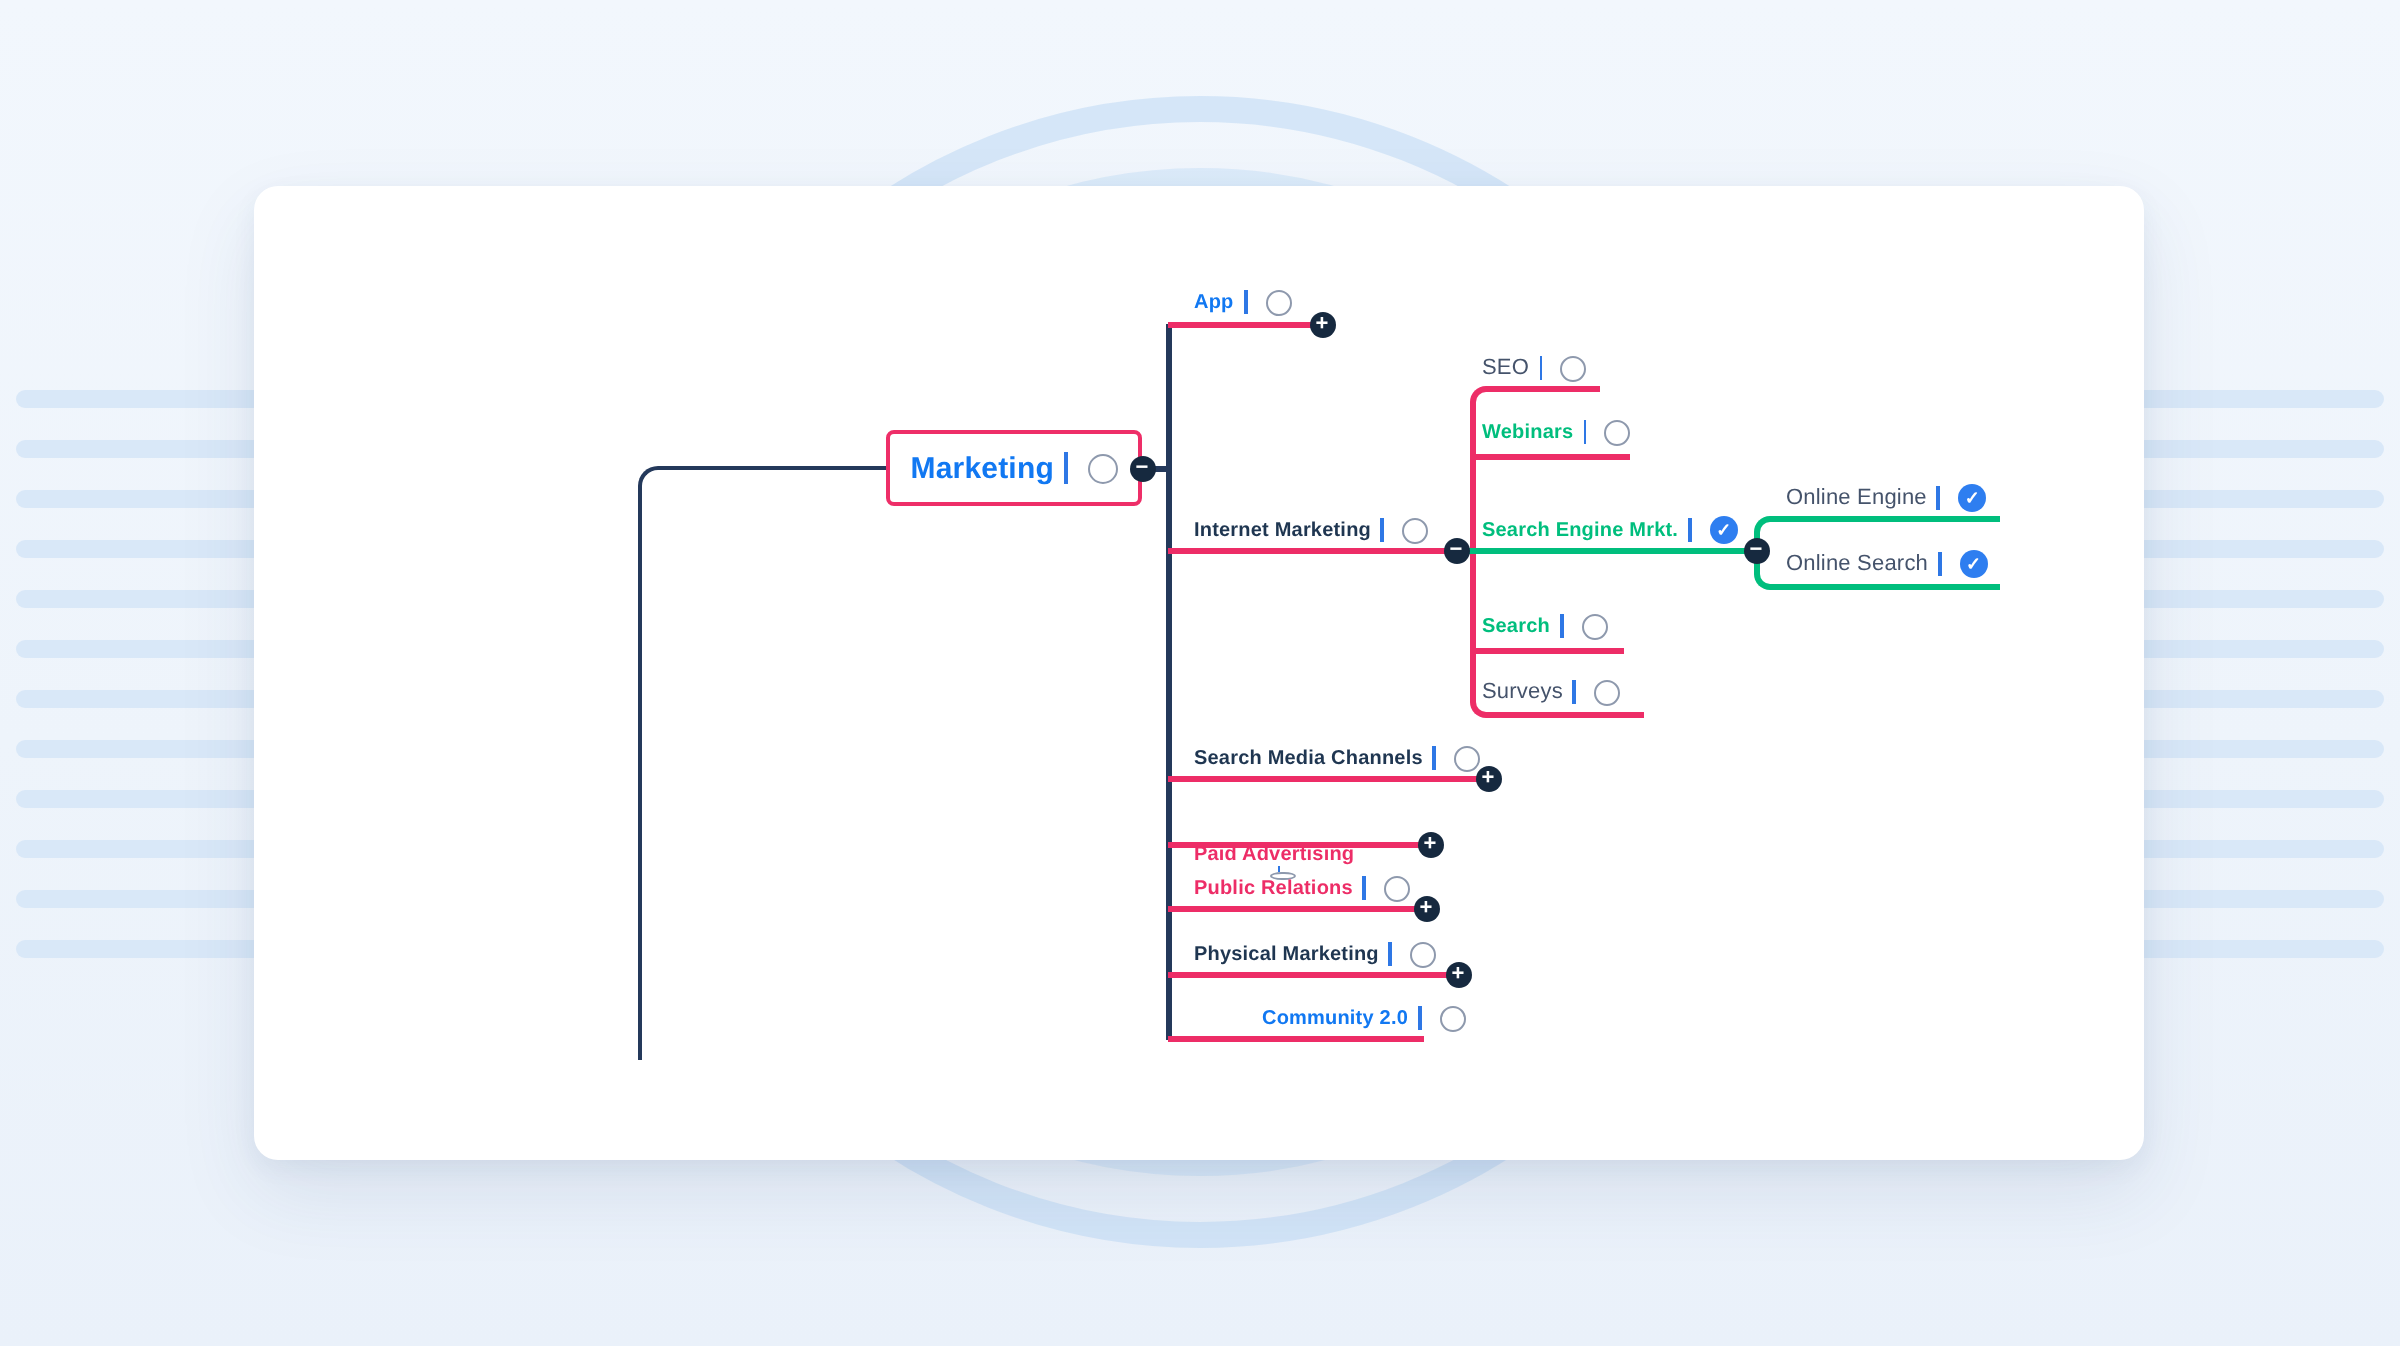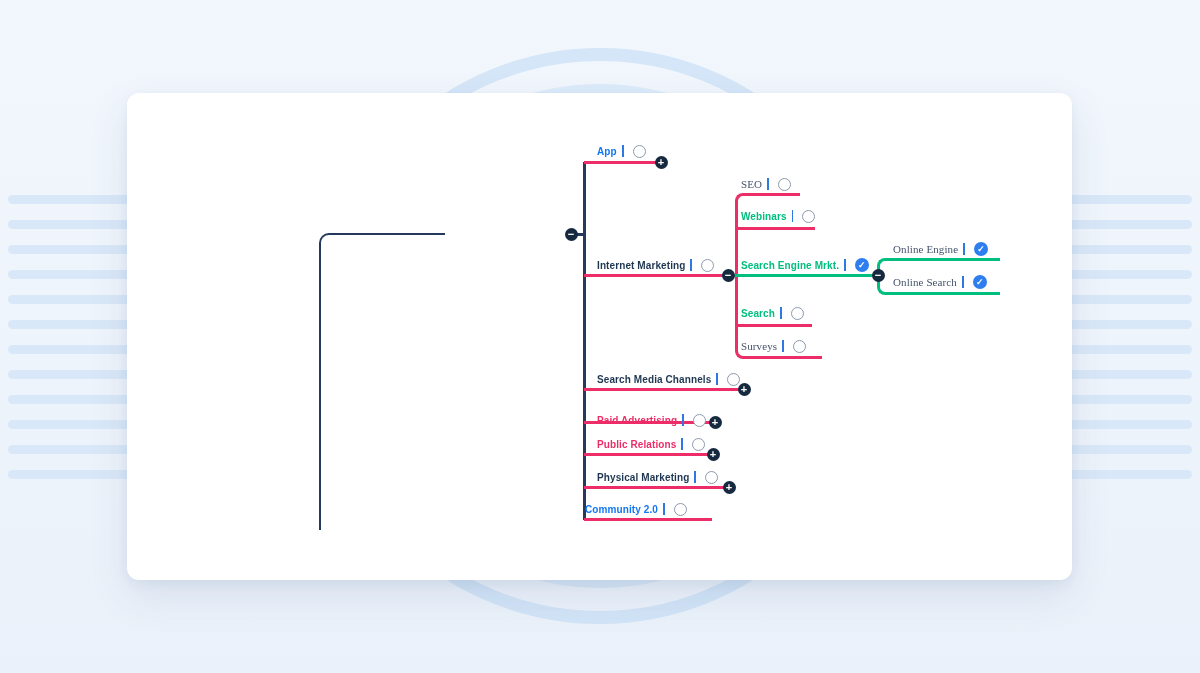--- a/index.html
+++ b/index.html
@@ -29,7 +29,7 @@
   .lbl.bold  { font-weight:bold; font-size:10px; }
   .lbl.reg   { font-weight:normal; font-size:11px; }
   .lbl.navy  { color:#1f3651; }
-  .lbl.soft  { color:#45536b;font-family:Liberation Serif, serif; }
+  .lbl.soft  { color:#45536b; }
   .lbl.pink  { color:#ed2d67; }
   .lbl.green { color:#00be7d; }
   .lbl.brand { color:#1178f2; }

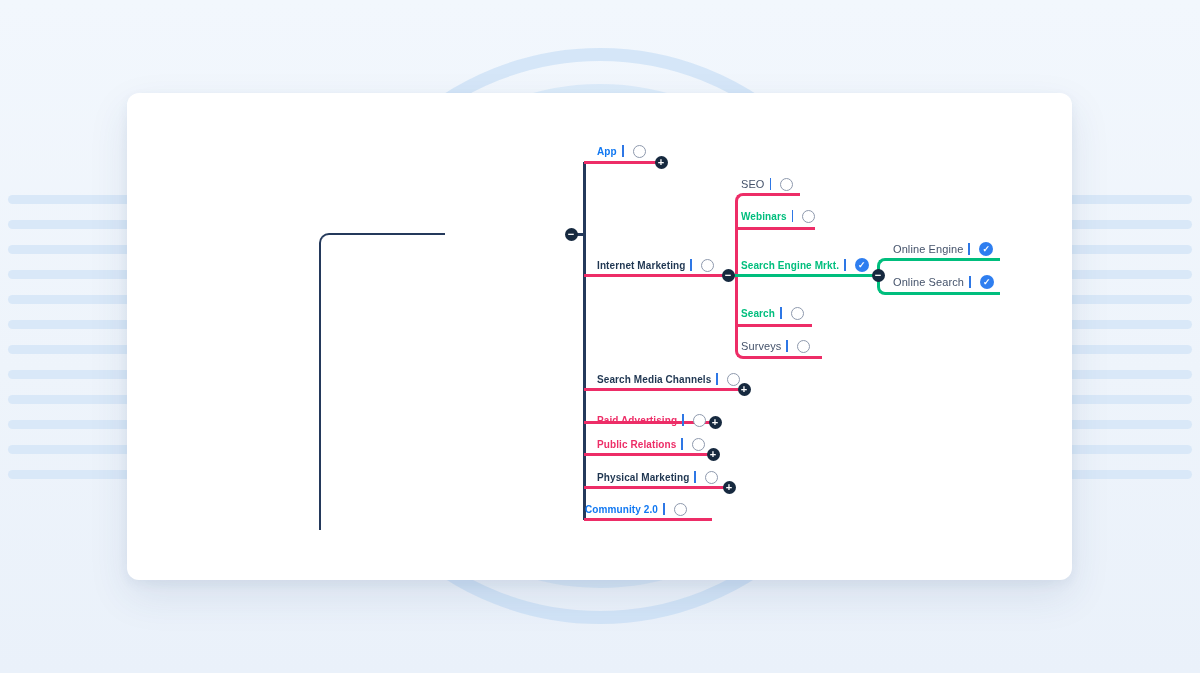--- a/index.html
+++ b/index.html
@@ -116,6 +116,11 @@
     </div>
 
 
+  <div class="node-box">
+    <span class="lbl">Marketing</span>
+    <span class="cursor"></span>
+    <span class="cbx unchecked"></span>
+  </div>
 
   <div id="rows">
       <div class="row" style="left: 597px; top: 142px;">

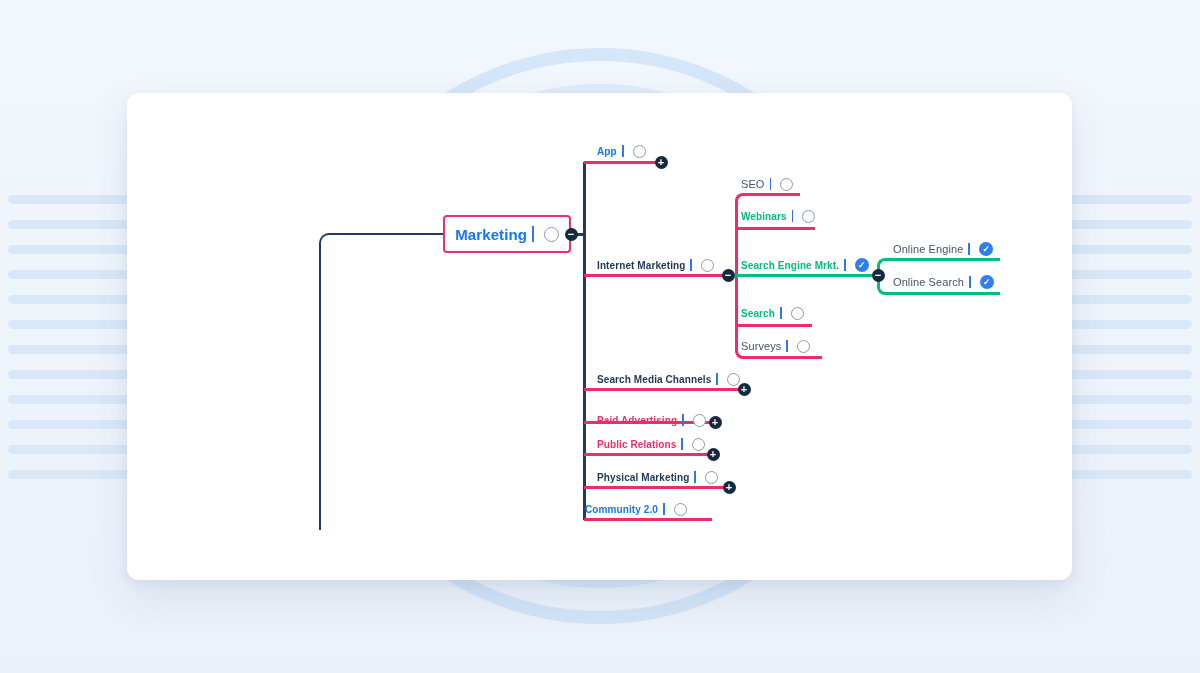--- a/index.html
+++ b/index.html
@@ -138,7 +138,7 @@
         <span class="cursor"></span>
         <span class="cbx unchecked"></span>
       </div>
-      <div class="row" style="left: 597px; top: 411px;">
+      <div class="row" style="left: 597px; top: 422px; flex-direction: column;">
         <span class="lbl bold pink">Paid Advertising</span>
         <span class="cursor"></span>
         <span class="cbx unchecked"></span>

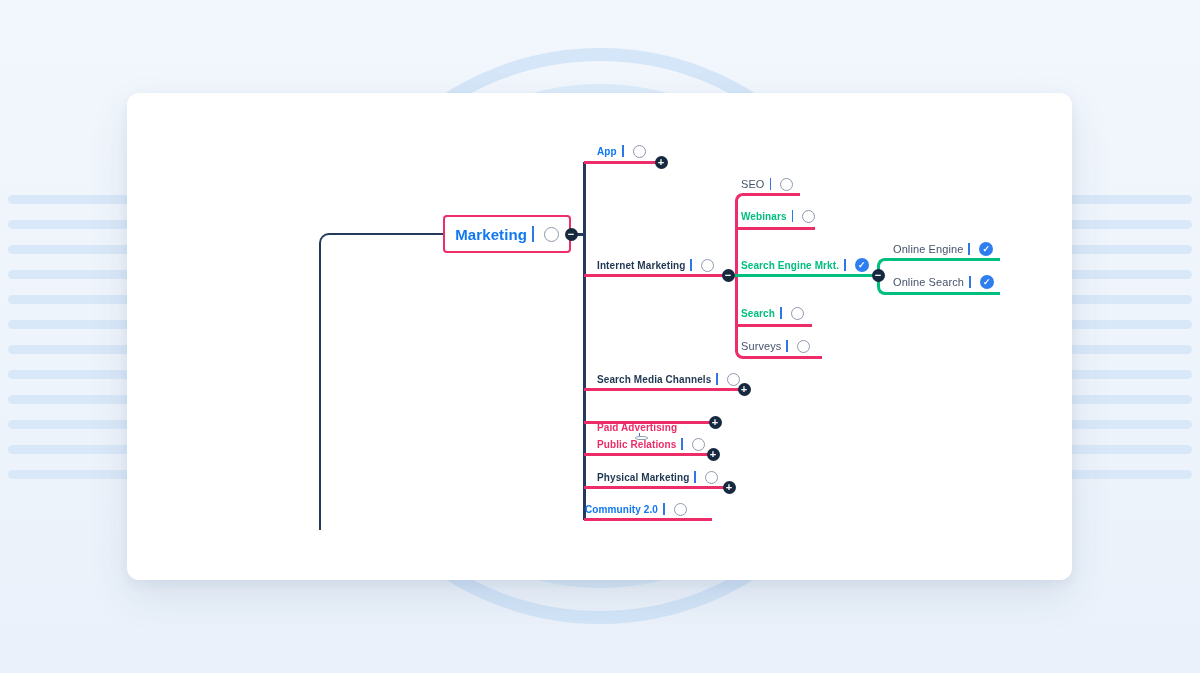--- a/index.html
+++ b/index.html
@@ -153,7 +153,7 @@
         <span class="cursor"></span>
         <span class="cbx unchecked"></span>
       </div>
-      <div class="row" style="left: 585px; top: 500px; justify-content: center;">
+      <div class="row" style="left: 631px; top: 500px; justify-content: center;">
         <span class="lbl bold brand">Community 2.0</span>
         <span class="cursor"></span>
         <span class="cbx unchecked"></span>

